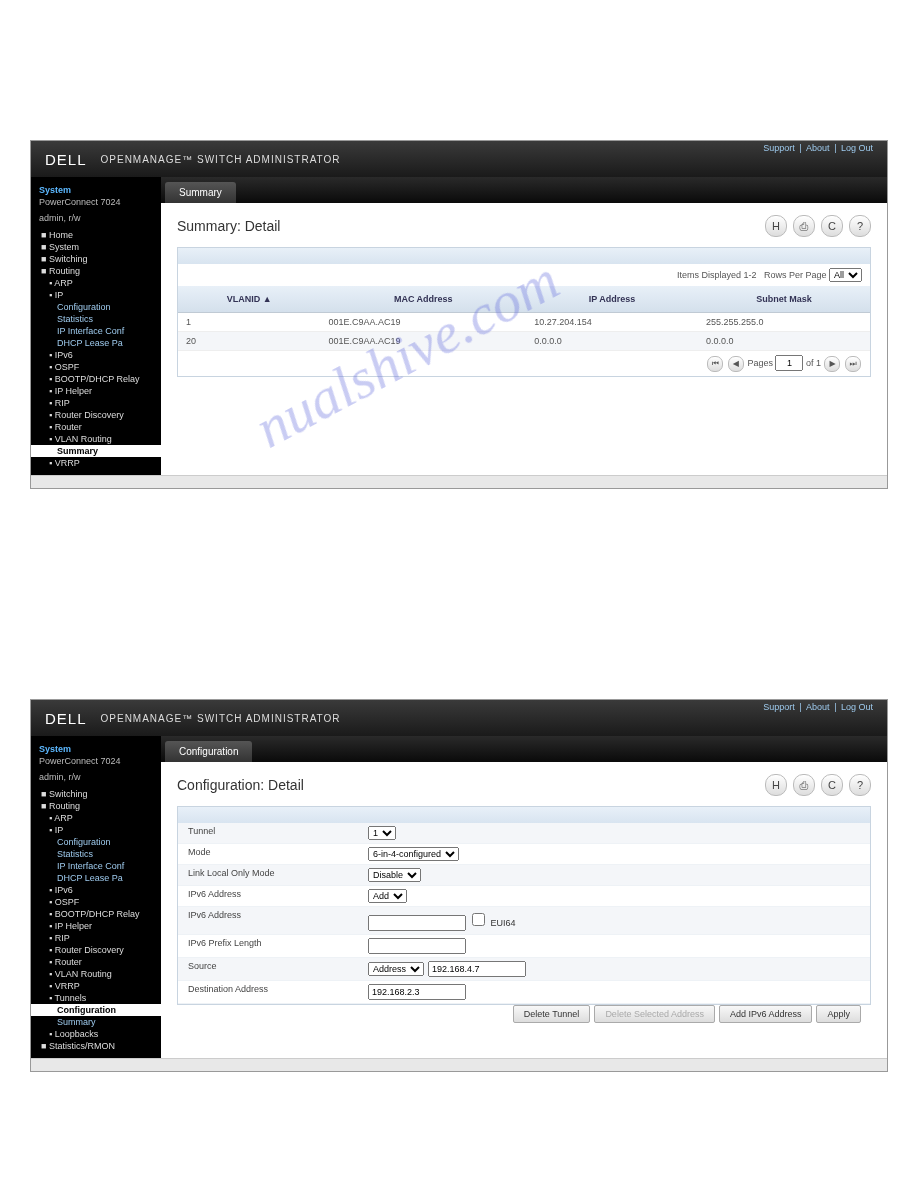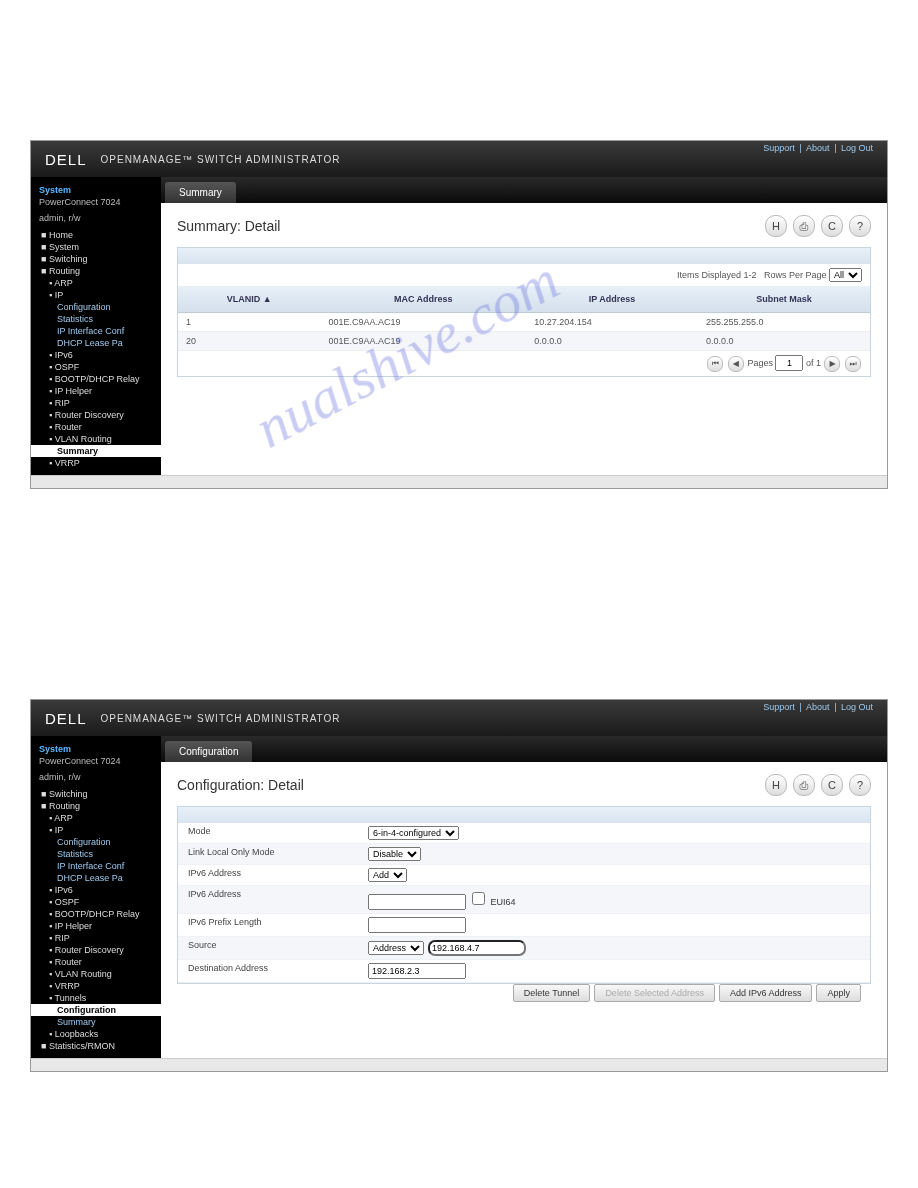--- a/index.html
+++ b/index.html
@@ -212,6 +212,10 @@
         <div class="data-box">
           <div class="box-strip"></div>
           <div id="form-rows">
+                <div class="form-row alt">
+                  <div class="form-label">Tunnel</div>
+                  <div class="form-val"><select><option>1</option></select></div>
+                </div>
                 <div class="form-row">
                   <div class="form-label">Mode</div>
                   <div class="form-val"><select><option>6-in-4-configured</option></select></div>

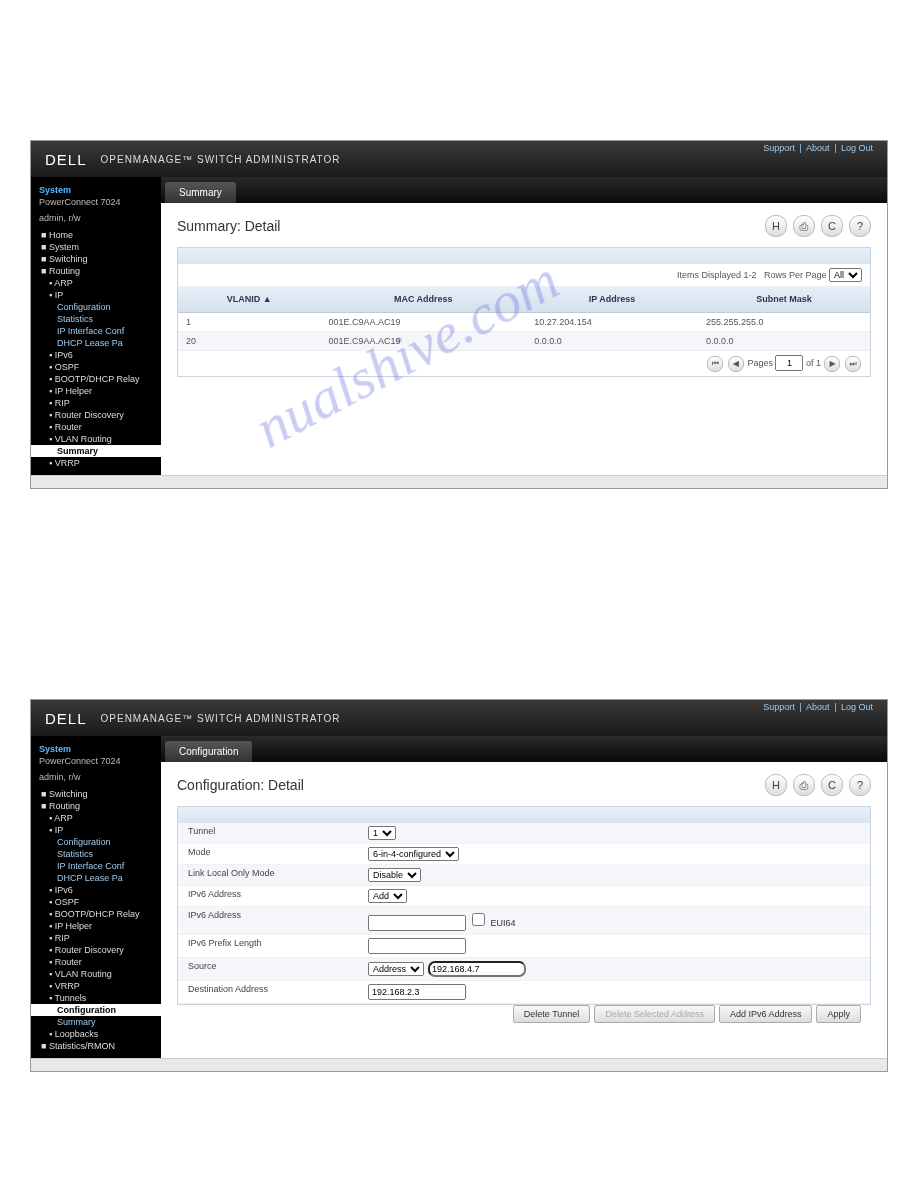--- a/index.html
+++ b/index.html
@@ -238,7 +238,7 @@
                 </div>
                 <div class="form-row alt">
                   <div class="form-label">Source</div>
-                  <div class="form-val"><select><option>Address</option></select><input type="text" value="192.168.4.7" style="margin-left: 4px; border-radius: 7px;"></div>
+                  <div class="form-val"><select><option>Address</option></select><input type="text" value="192.168.4.7" style="margin-left: 4px;"></div>
                 </div>
                 <div class="form-row">
                   <div class="form-label">Destination Address</div>

